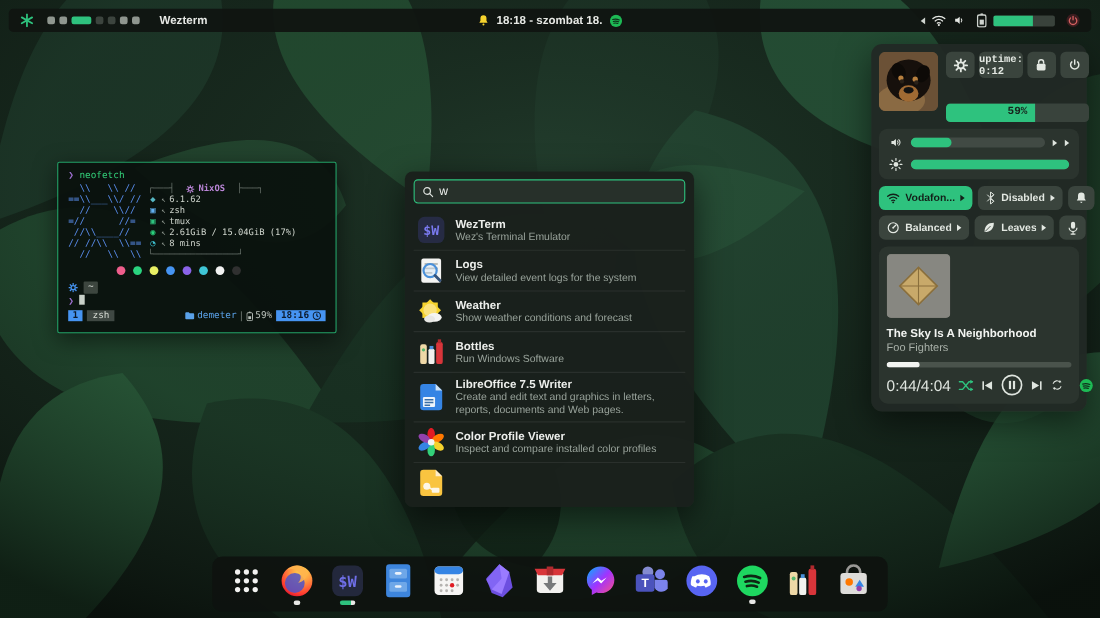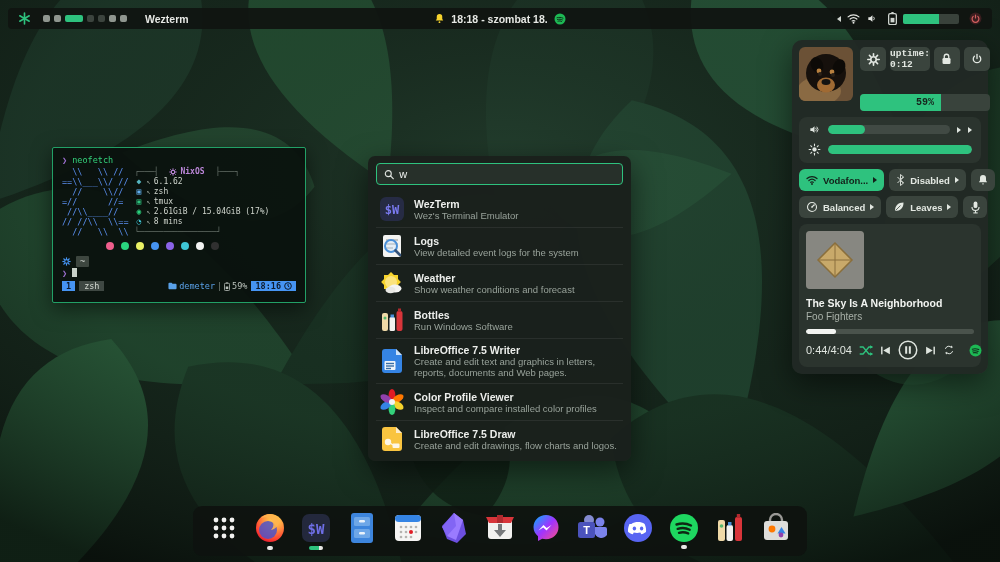--- a/index.html
+++ b/index.html
@@ -111,7 +111,7 @@
   .m-prog { height:5px; border-radius:3px; background:#4a534c; margin-top:7px; overflow:hidden; }
   .m-prog-fill { height:100%; background:#f2f4f1; border-radius:3px; }
   .m-ctrl { display:flex; align-items:center; gap:7px; margin-top:6px; color:#dfe5df; }
-  .m-time { font-size:11px; }
+  .m-time { font-size:14px; }
 
   
   .dock { position:absolute; bottom:6px; left:50%; transform:translateX(-50%); height:50px; z-index:20;

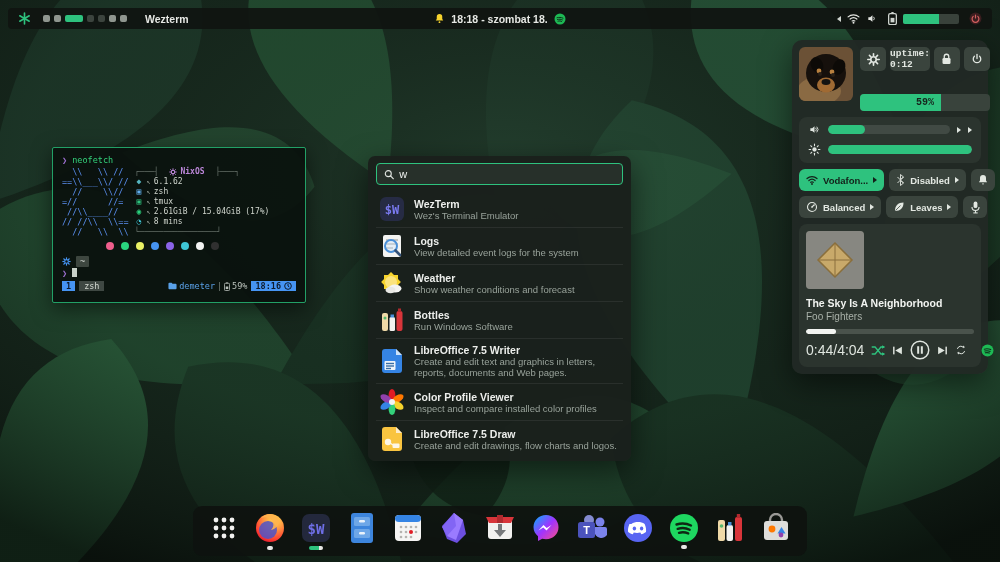--- a/index.html
+++ b/index.html
@@ -463,10 +463,6 @@
             <rect x="13.5" y="17.5" width="7" height="4.5" rx="1" fill="#fdf6e7"></rect>
             <line x1="11" y1="17" x2="14" y2="19" stroke="#fdf6e7" stroke-width="1.4"></line>
           </svg>
-        <div>
-            <div class="r-name">LibreOffice 7.5 Draw</div>
-            <div class="r-desc">Create and edit drawings, flow charts and logos.</div>
-          </div>
       </div>
 
     </div>

